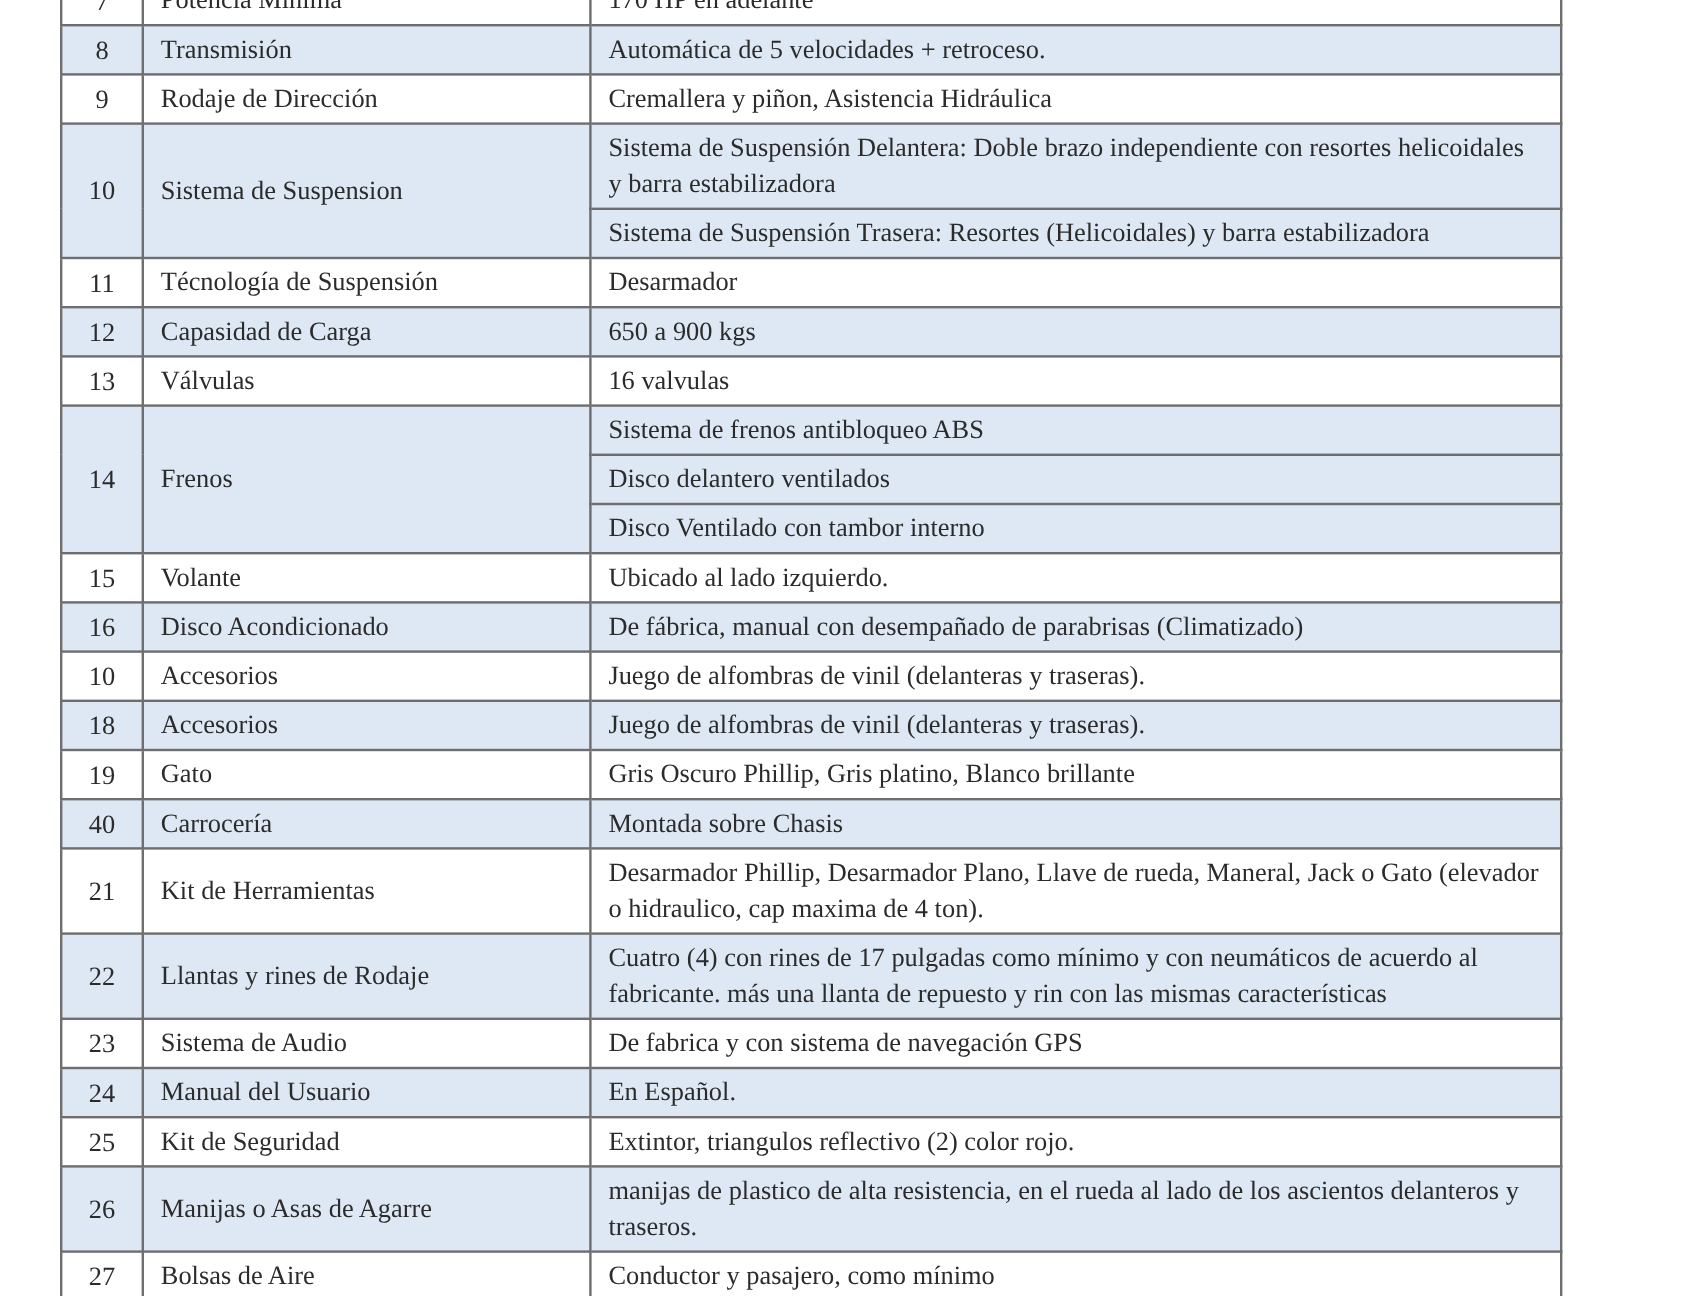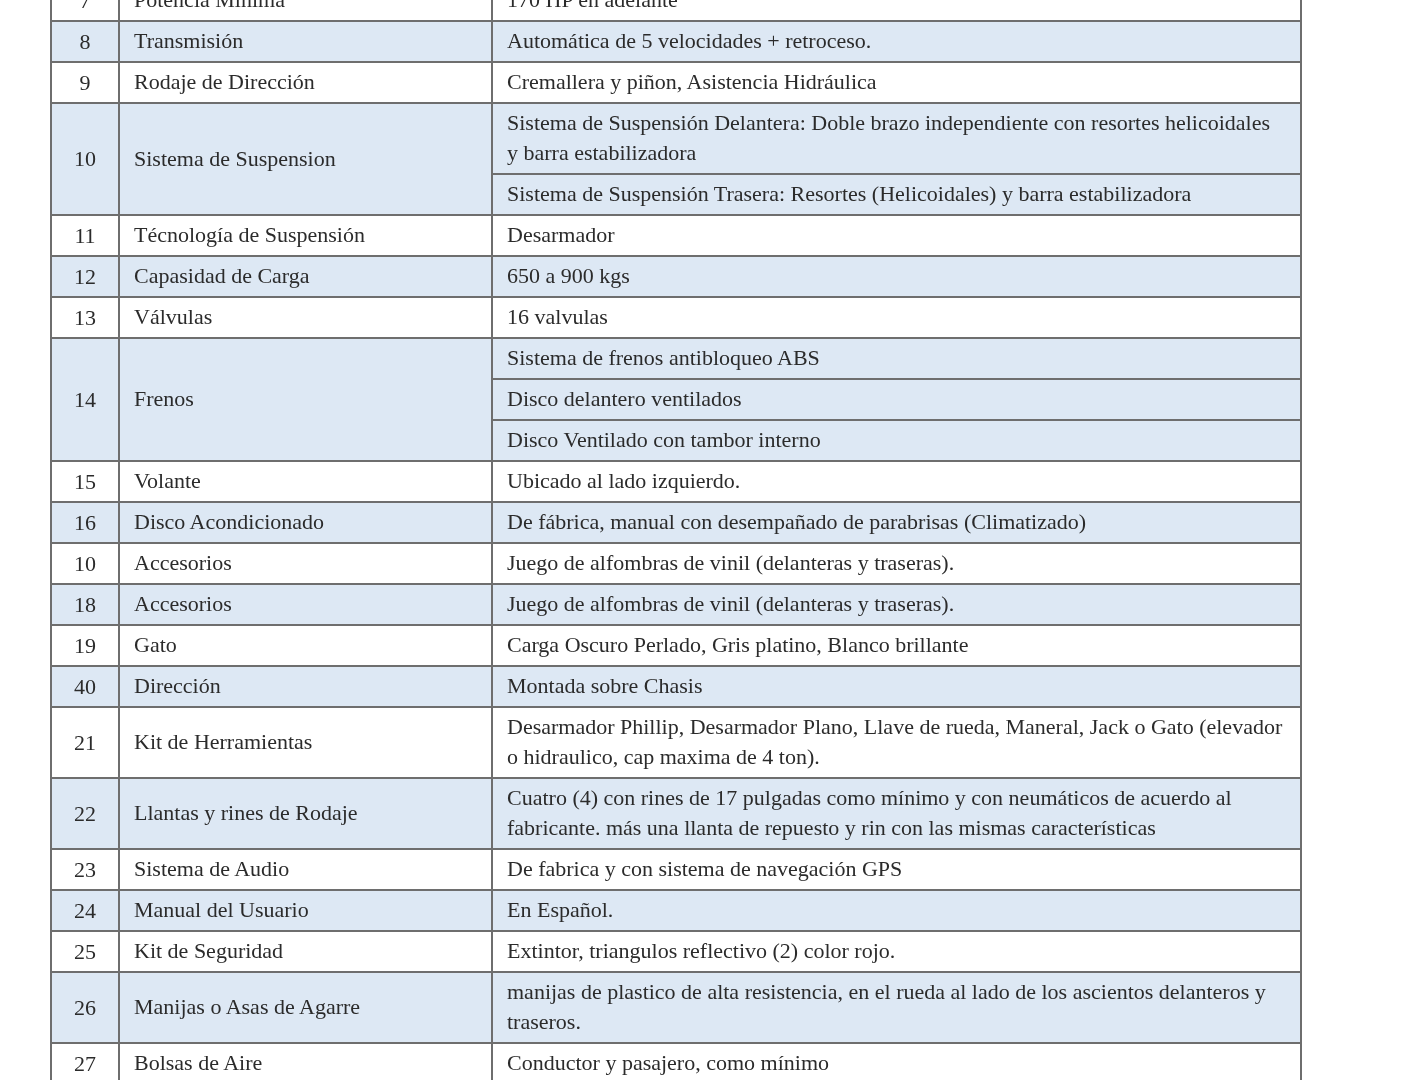--- a/index.html
+++ b/index.html
@@ -135,7 +135,7 @@
       <tr class="odd">
         <td class="num">19</td>
         <td class="name">Gato</td>
-        <td class="val">Carga Oscuro Perlado, Gris platino, Blanco brillante</td>
+        <td class="val">Gris Oscuro Phillip, Gris platino, Blanco brillante</td>
       </tr>
 
       <tr class="even">

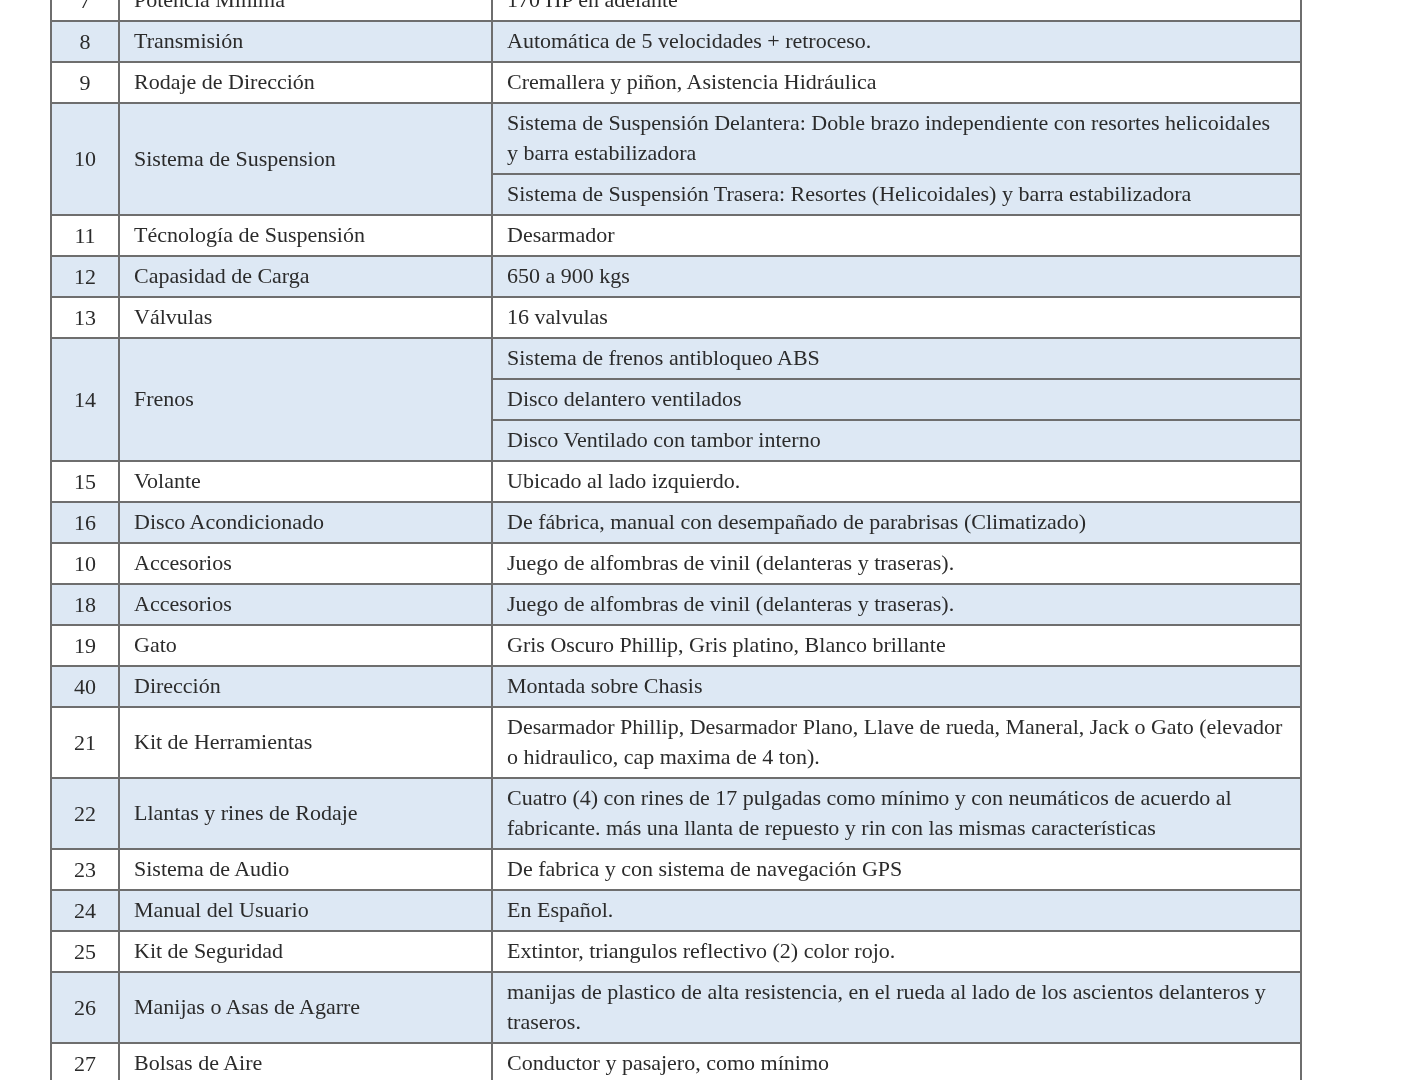--- a/index.html
+++ b/index.html
@@ -140,7 +140,7 @@
 
       <tr class="even">
         <td class="num">40</td>
-        <td class="name">Dirección</td>
+        <td class="name">Carrocería</td>
         <td class="val">Montada sobre Chasis</td>
       </tr>
 

